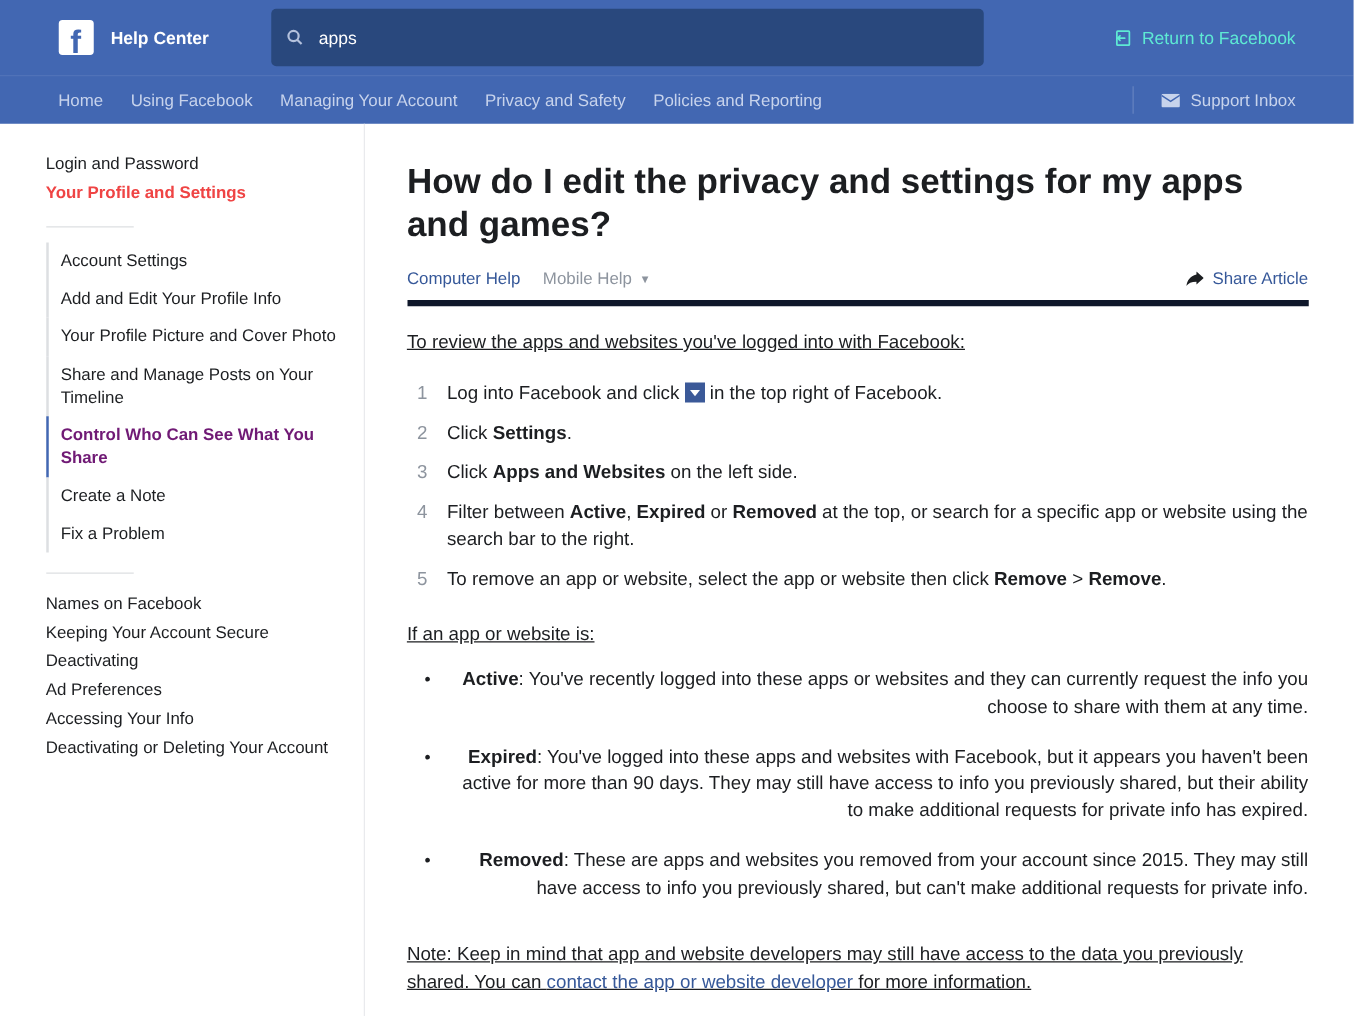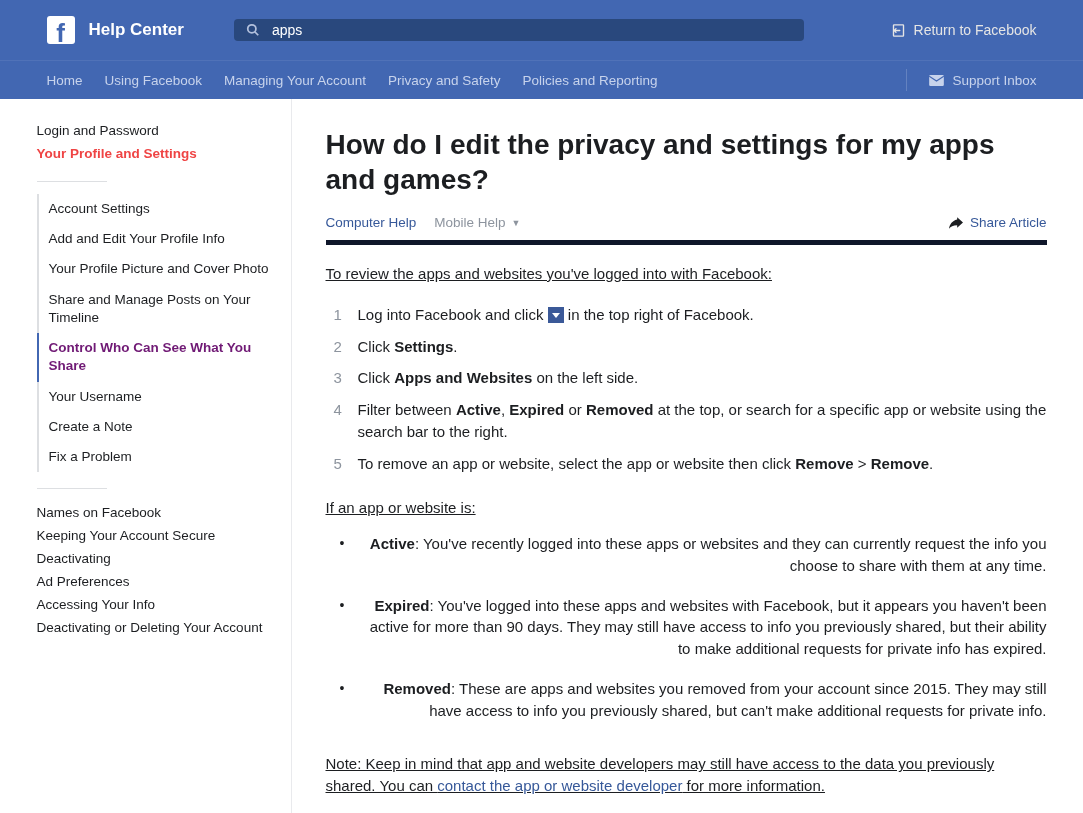--- a/index.html
+++ b/index.html
@@ -10,7 +10,7 @@
   .topbar-inner { max-width: 1010px; margin: 0 auto; display: flex; align-items: center; height: 60px; padding: 0 10px; }
   .fb-logo { width: 28px; height: 28px; background: #fff; border-radius: 3px; display: flex; align-items: flex-end; justify-content: center; color: #4267b2; font-weight: bold; font-size: 26px; font-family: "Arial Black", Arial, sans-serif; margin-right: 14px; position: relative; overflow: hidden; }
   .fb-logo span { position: relative; top: 5px; }
-  .help-center-label { color: #fff; font-weight: bold; font-size: 17px; margin-right: 50px; }
+  .help-center-label { color: #fff; font-weight: bold; font-size: 14px; margin-right: 50px; }
   .search-wrap { flex: 1; max-width: 570px; position: relative; }
   .search-input { width: 100%; height: 22px; background: #29487d; border: none; border-radius: 4px; color: #fff; padding: 0 14px 0 38px; font-size: 14px; outline: none; }
   .search-input::placeholder { color: #b3c1dd; }

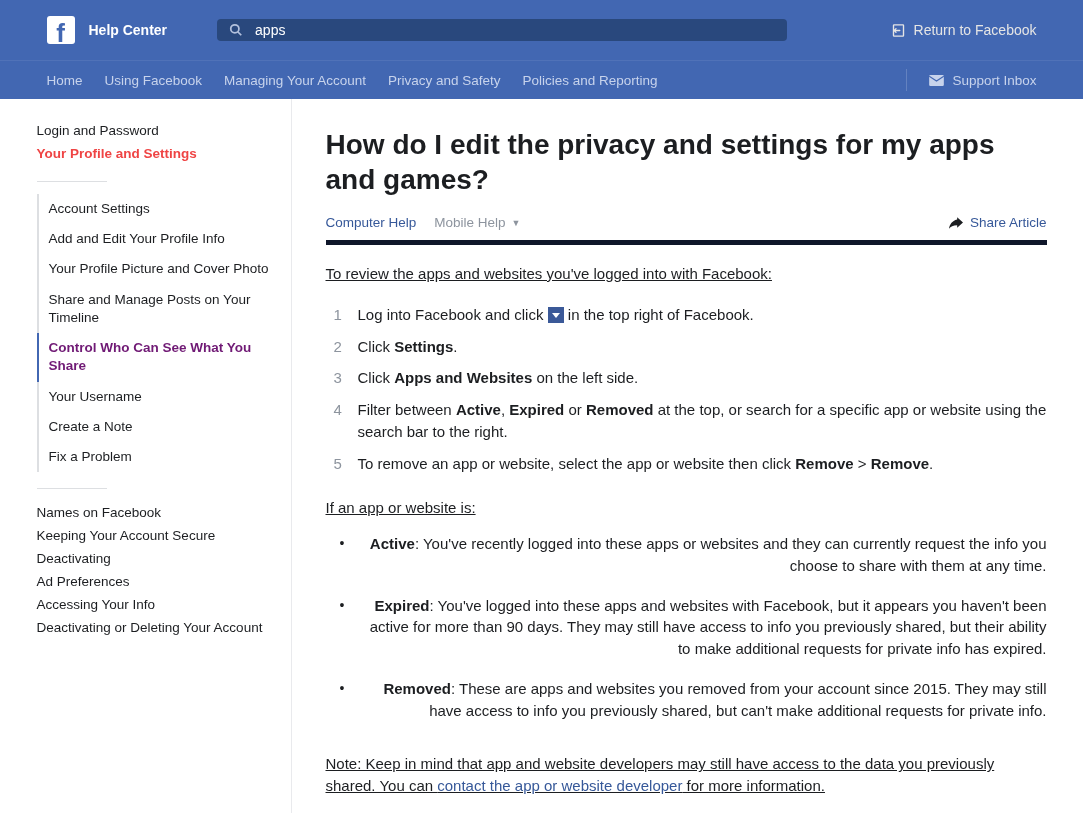--- a/index.html
+++ b/index.html
@@ -12,7 +12,7 @@
   .fb-logo span { position: relative; top: 5px; }
   .help-center-label { color: #fff; font-weight: bold; font-size: 14px; margin-right: 50px; }
   .search-wrap { flex: 1; max-width: 570px; position: relative; }
-  .search-input { width: 100%; height: 22px; background: #29487d; border: none; border-radius: 4px; color: #fff; padding: 0 14px 0 38px; font-size: 14px; outline: none; }
+  .search-input { width: 100%; height: 46px; background: #29487d; border: none; border-radius: 4px; color: #fff; padding: 0 14px 0 38px; font-size: 14px; outline: none; }
   .search-input::placeholder { color: #b3c1dd; }
   .search-icon { position: absolute; left: 12px; top: 50%; transform: translateY(-50%); color: #b3c1dd; }
   .return-link { margin-left: auto; color: #e5e5e5; display: flex; align-items: center; gap: 8px; font-size: 14px; }

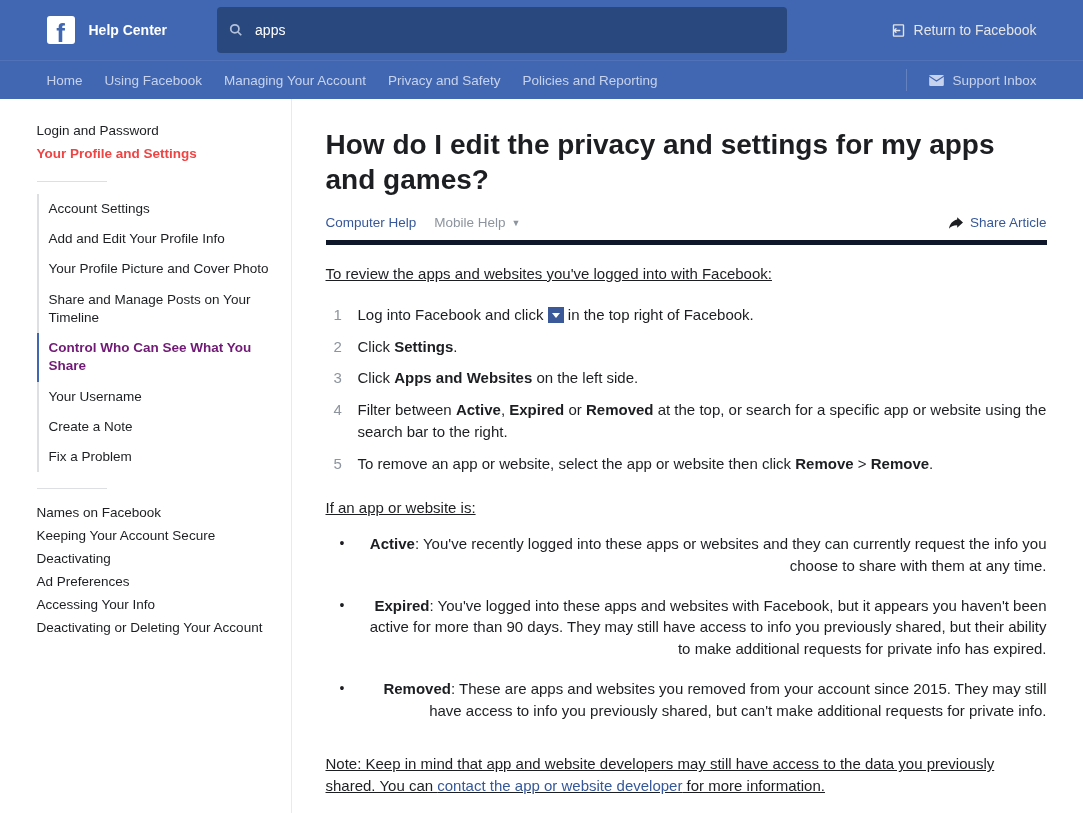--- a/index.html
+++ b/index.html
@@ -15,7 +15,7 @@
   .search-input { width: 100%; height: 46px; background: #29487d; border: none; border-radius: 4px; color: #fff; padding: 0 14px 0 38px; font-size: 14px; outline: none; }
   .search-input::placeholder { color: #b3c1dd; }
   .search-icon { position: absolute; left: 12px; top: 50%; transform: translateY(-50%); color: #b3c1dd; }
-  .return-link { margin-left: auto; color: #e5e5e5; display: flex; align-items: center; gap: 8px; font-size: 14px; }
+  .return-link { margin-left: auto; color: #5eead4; display: flex; align-items: center; gap: 8px; font-size: 14px; }
   .return-link svg, .search-icon svg, .support-icon svg, .share-icon svg { display: block; }
 
   .navbar { border-top: 1px solid rgba(255,255,255,0.08); }

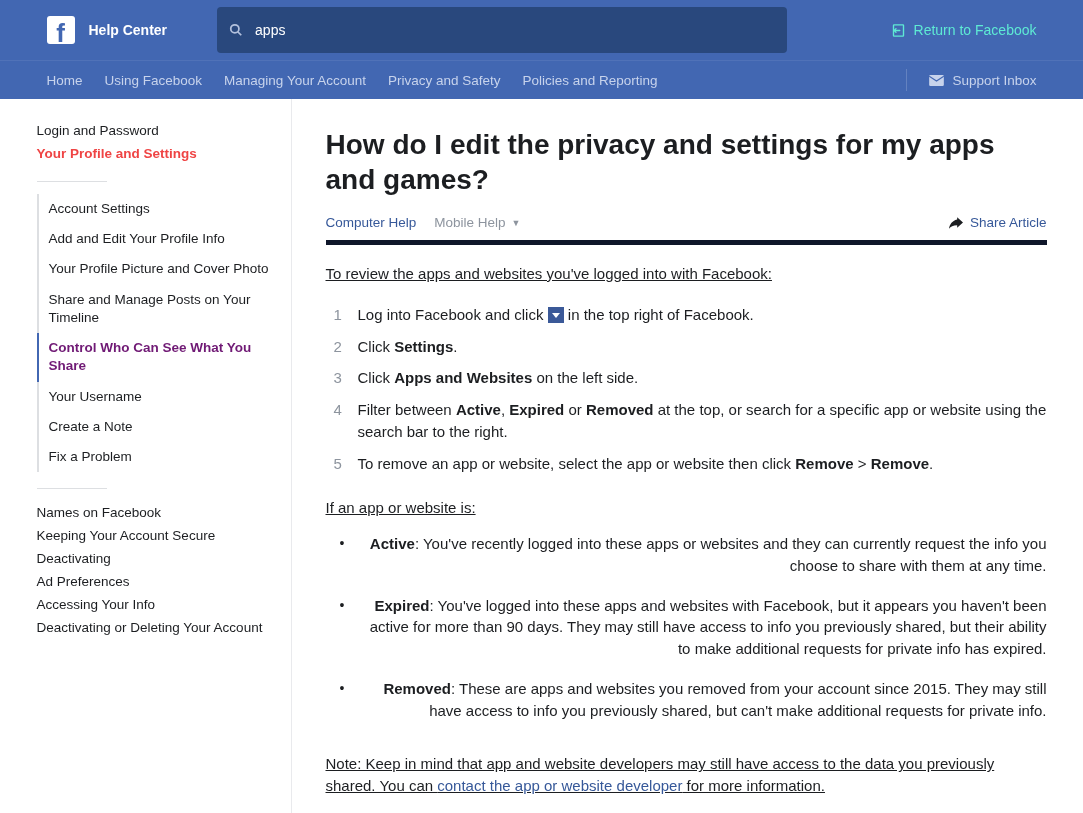--- a/index.html
+++ b/index.html
@@ -133,9 +133,6 @@
             <a>Control Who Can See What You Share</a>
           </div>
           <div class="side-sub">
-            <a>Your Username</a>
-          </div>
-          <div class="side-sub">
             <a>Create a Note</a>
           </div>
           <div class="side-sub">

